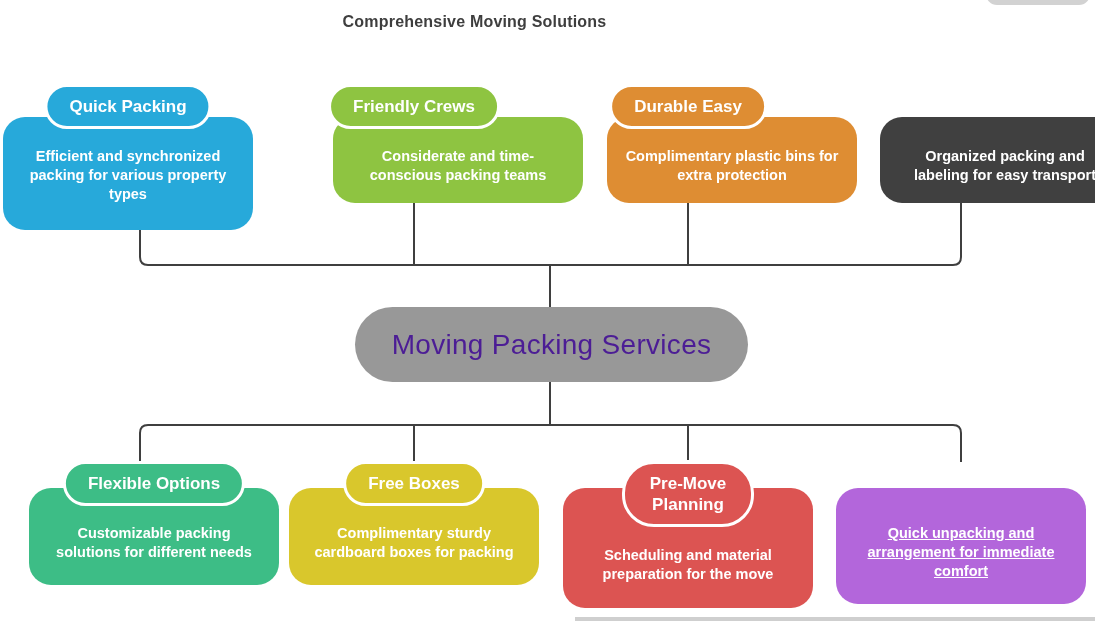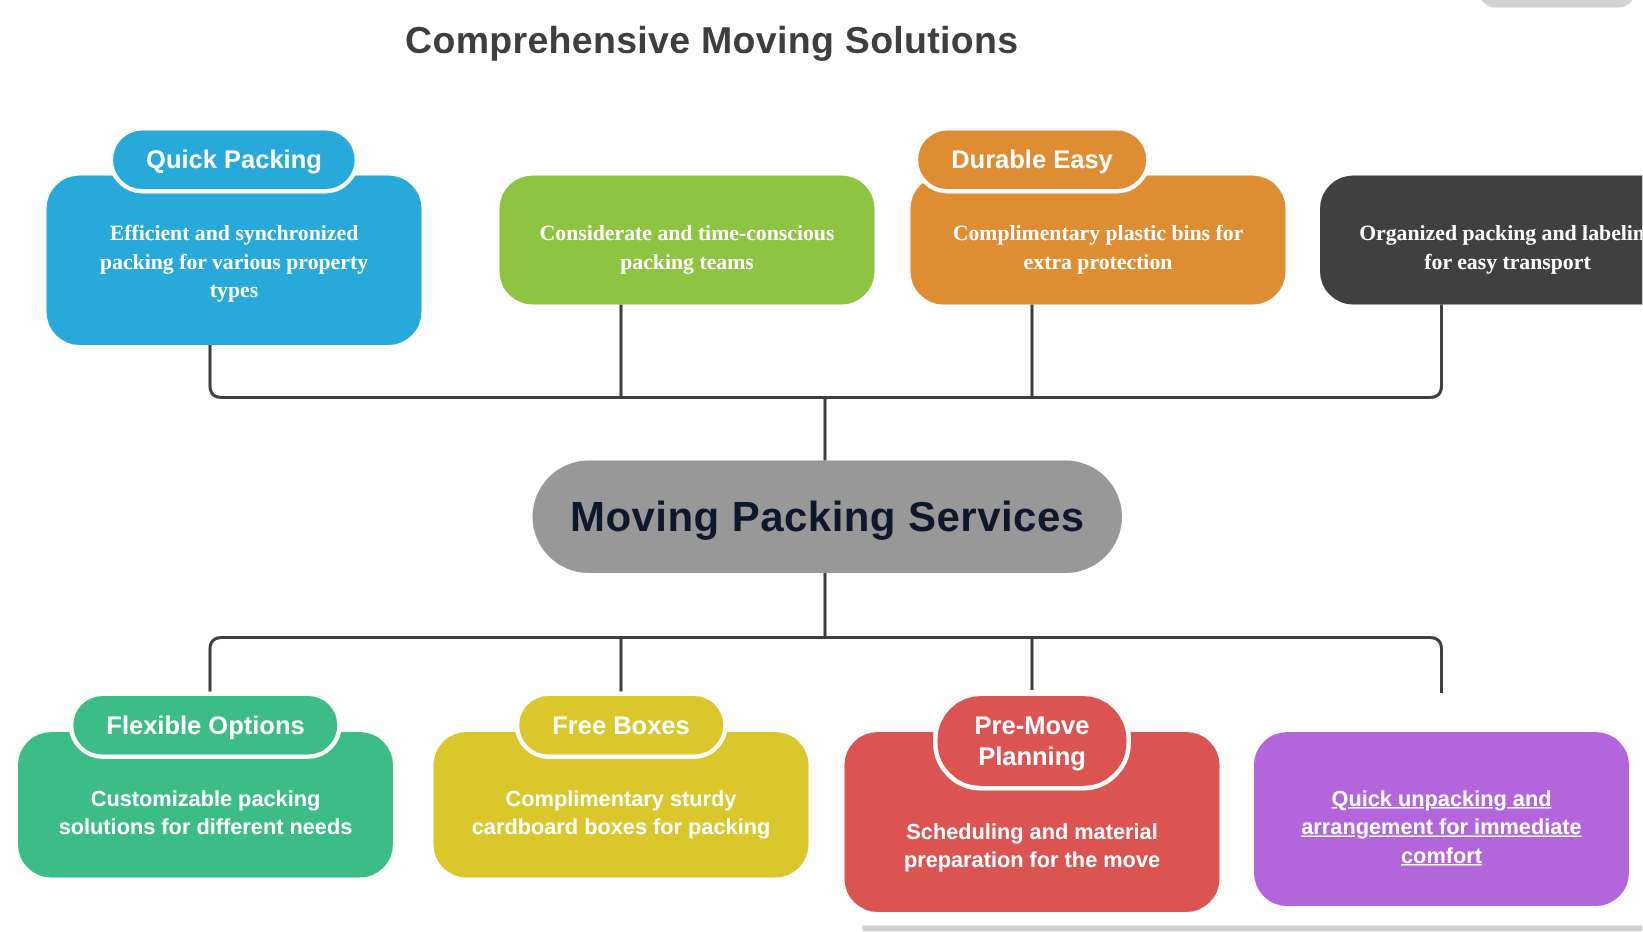--- a/index.html
+++ b/index.html
@@ -13,7 +13,7 @@
   #title {
     position:absolute; top:13px; left:0; width:949px;
     text-align:center;
-    font-size:25px; font-weight:bold; color:#3e3e3e;
+    font-size:16px; font-weight:bold; color:#3e3e3e;
     letter-spacing:0.2px;
   }
   #connectors { position:absolute; top:0; left:0; }

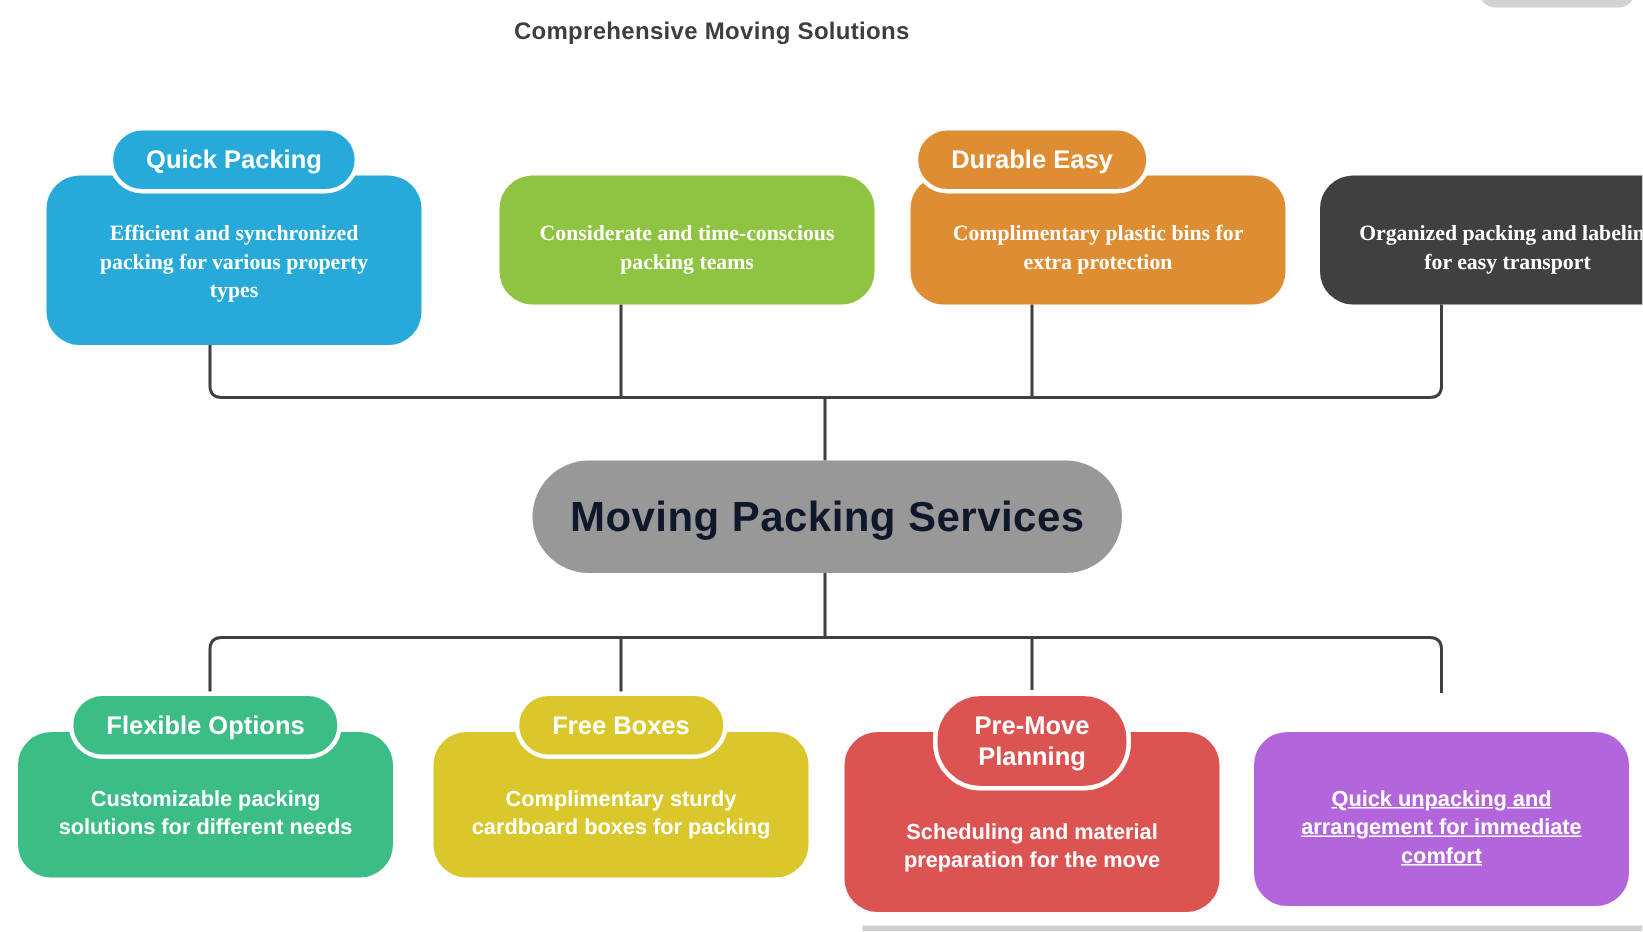--- a/index.html
+++ b/index.html
@@ -42,7 +42,7 @@
   .row-top .body    { margin-top:33px;font-family:Liberation Serif, serif; }
   .row-bottom .body { margin-top:27px; padding-top:36px; }
 
-  .n1 { left:31px;  top:84px; }
+  .n1 { left:3px;  top:84px; }
   .n2 { left:289px; top:84px; }
   .n3 { left:563px; top:84px; }
   .n4 { left:836px; top:84px; }

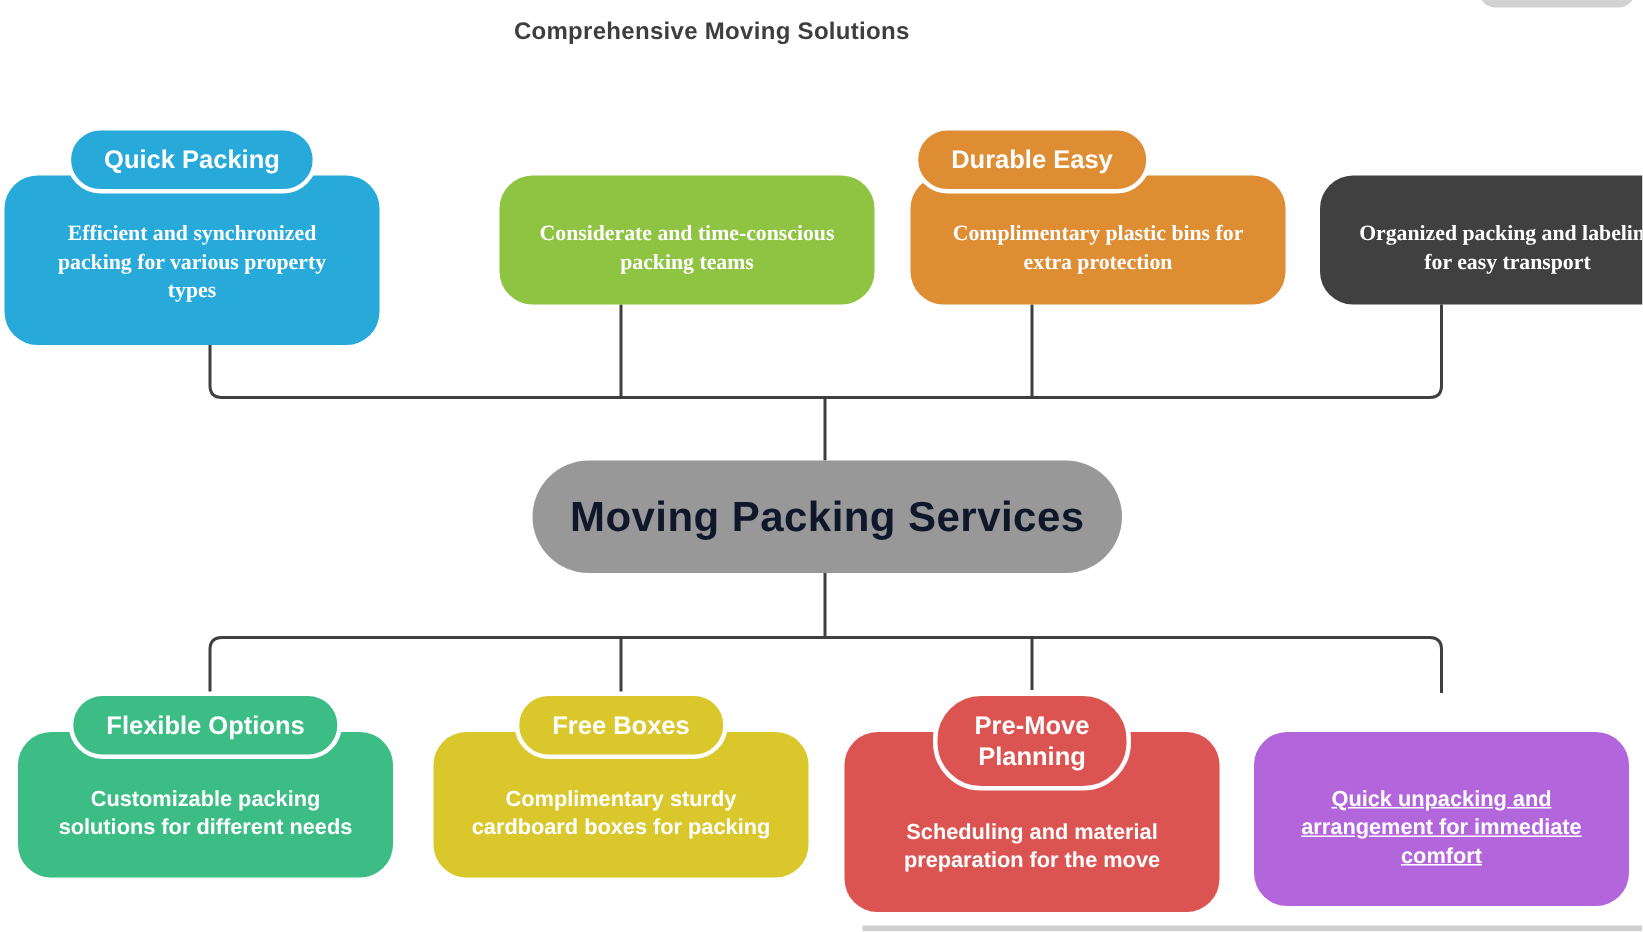--- a/index.html
+++ b/index.html
@@ -111,6 +111,7 @@
   </div>
 
   <div class="node row-top n2">
+    <div class="badge" style="background: rgb(142, 196, 65);">Friendly Crews</div>
     <div class="body" style="background: rgb(142, 196, 65);">
       <span>Considerate and time-conscious packing teams</span>
     </div>

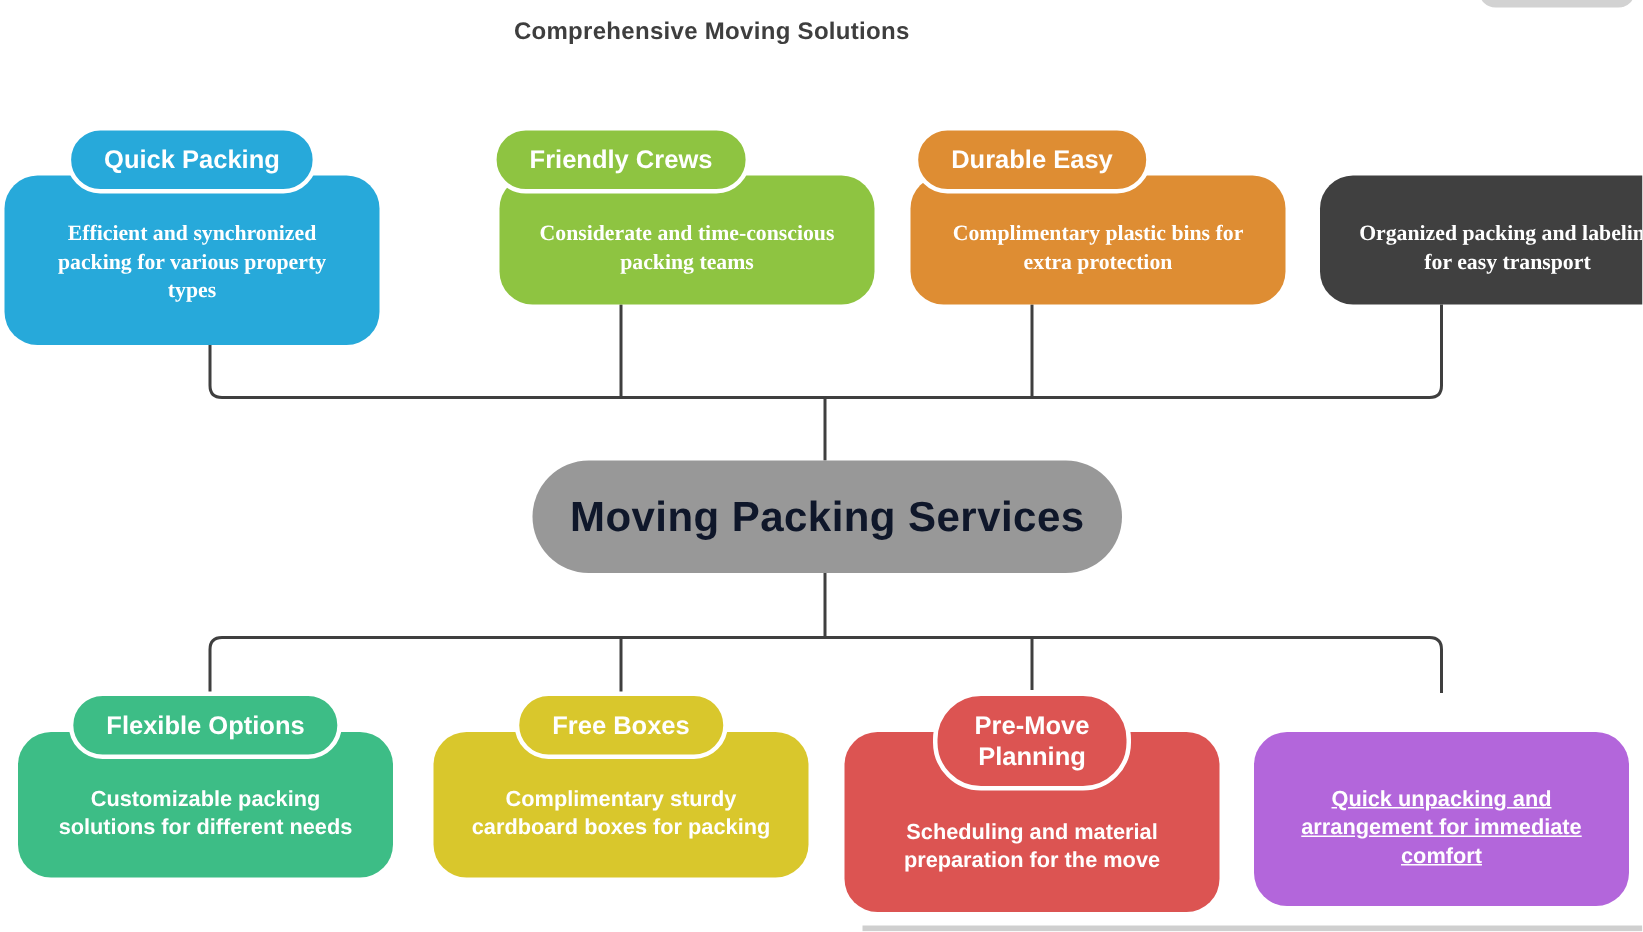--- a/index.html
+++ b/index.html
@@ -39,7 +39,7 @@
     box-sizing:border-box;
     width:250px;
   }
-  .row-top .body    { margin-top:33px;font-family:Liberation Serif, serif; }
+  .row-top .body    { margin-top:33px; }
   .row-bottom .body { margin-top:27px; padding-top:36px; }
 
   .n1 { left:3px;  top:84px; }

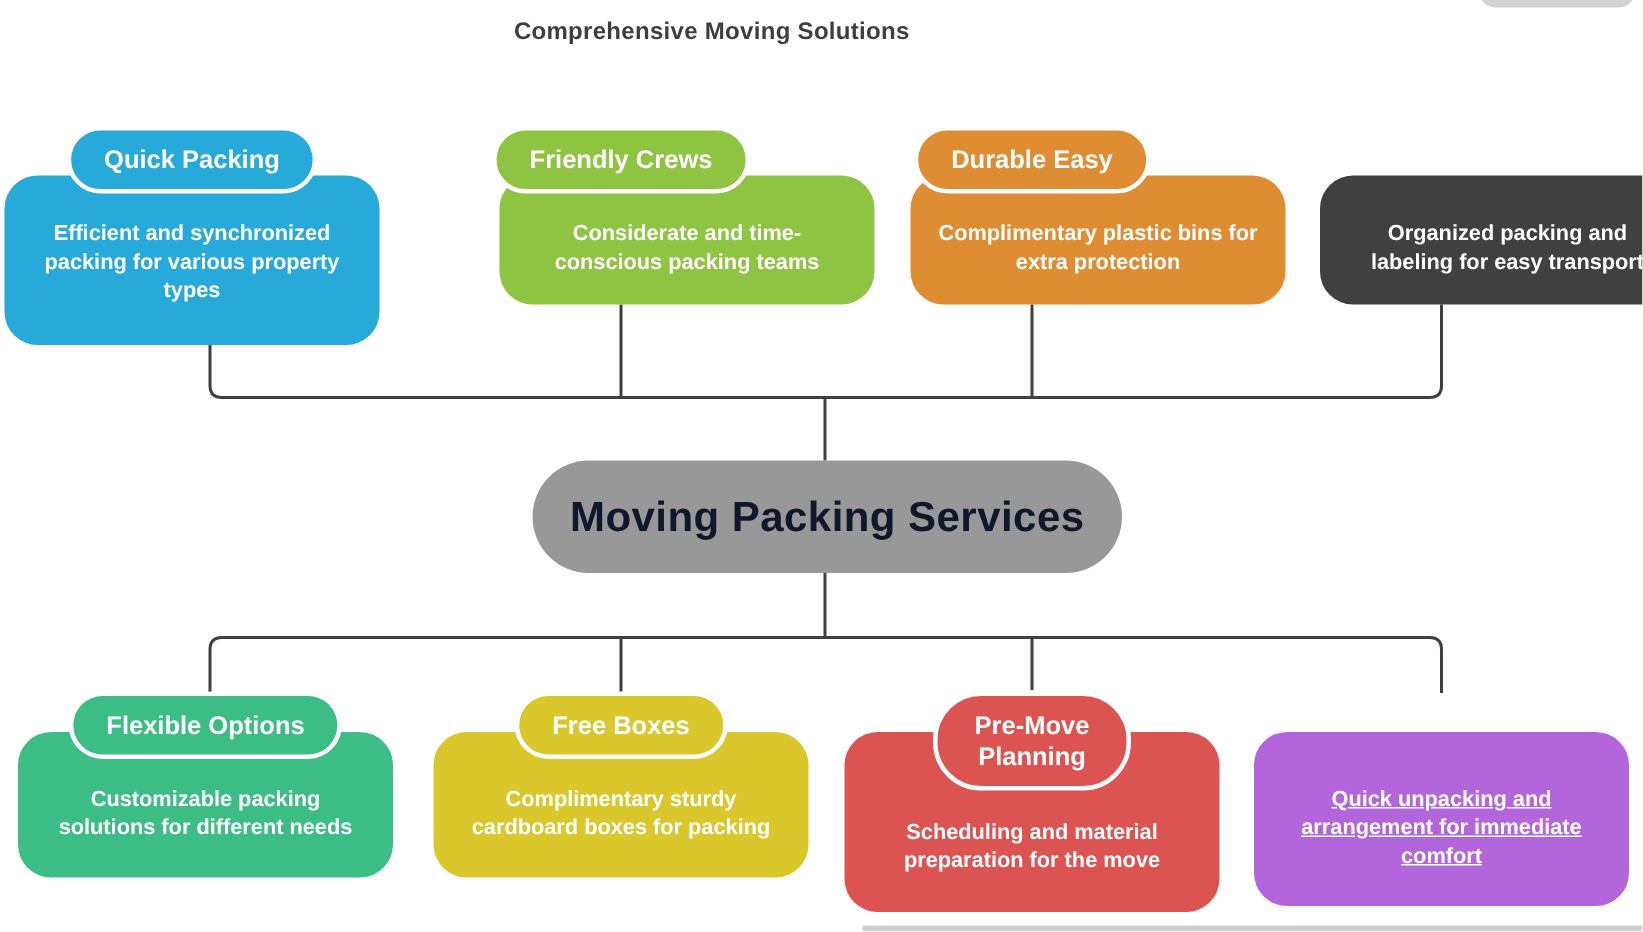--- a/index.html
+++ b/index.html
@@ -63,7 +63,7 @@
     width:393px; height:75px;
     border-radius:38px;
     display:flex; align-items:center; justify-content:center;
-    color:#0f172a; font-size:28px; font-weight:bold;
+    color:#4c1d95; font-size:28px; font-weight:normal;
     letter-spacing:0.3px;
   }
 

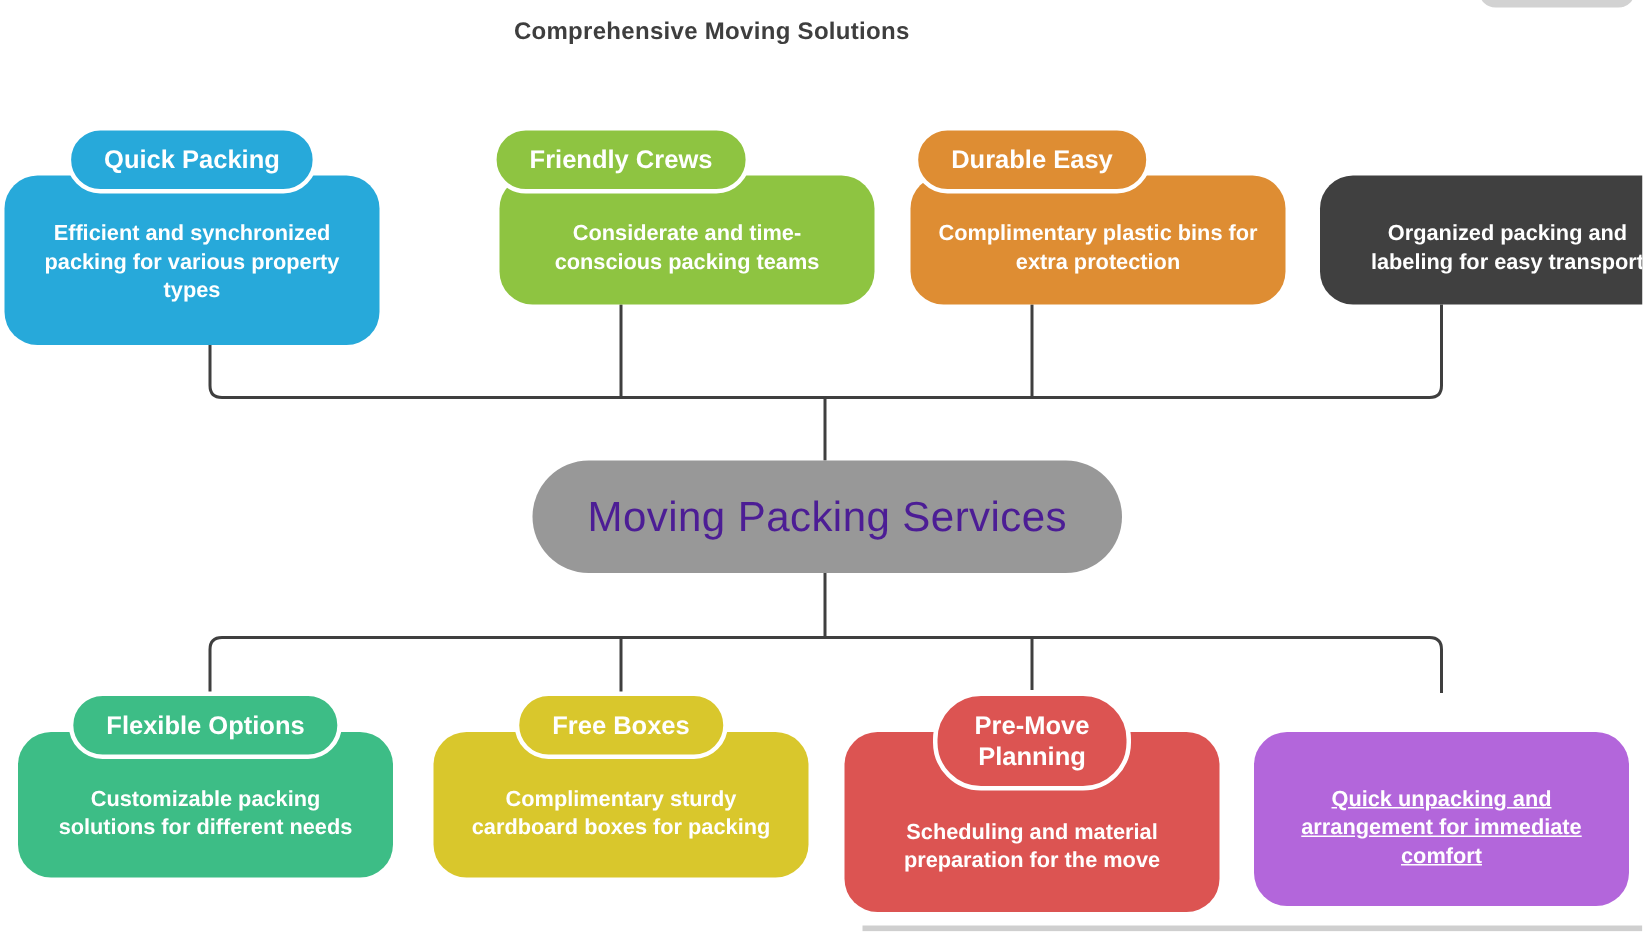--- a/index.html
+++ b/index.html
@@ -49,7 +49,7 @@
   .n1 .body { height:113px; }
   .n2 .body, .n3 .body, .n4 .body { height:86px;margin-left:44px; }
 
-  .n5 { left:12px;  top:461px; }
+  .n5 { left:29px;  top:461px; }
   .n6 { left:289px; top:461px; }
   .n7 { left:563px; top:461px; }
   .n8 { left:836px; top:461px; }

